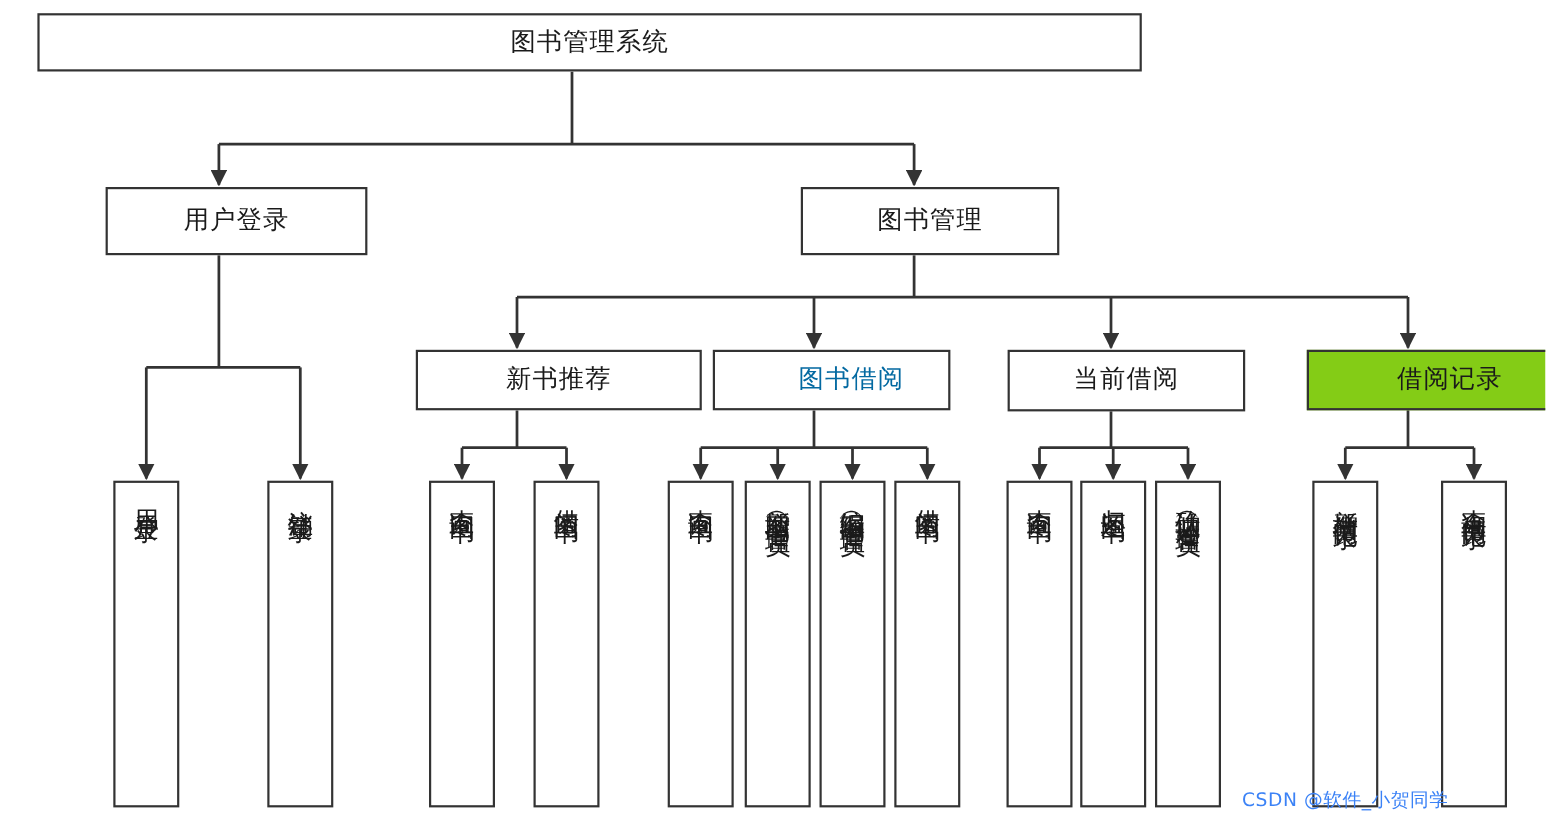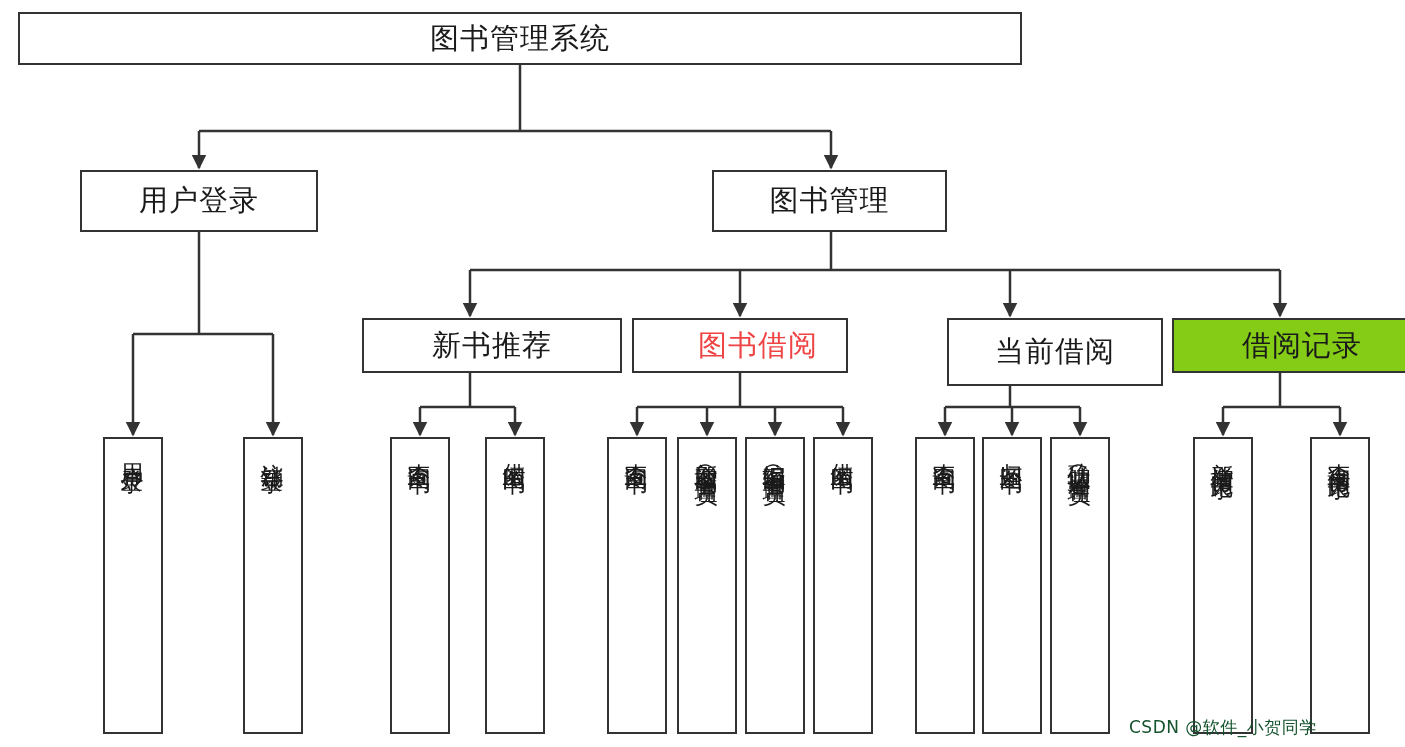--- a/index.html
+++ b/index.html
@@ -37,9 +37,10 @@
     color: #1a1a1a;
   }
   .node.horiz {
-    font-size: 29px;
+    font-size: 23px;
     letter-spacing: 1px;
     line-height: 1.1;
+    margin-left: 16px;
   }
   .node.vert {
     writing-mode: vertical-rl;

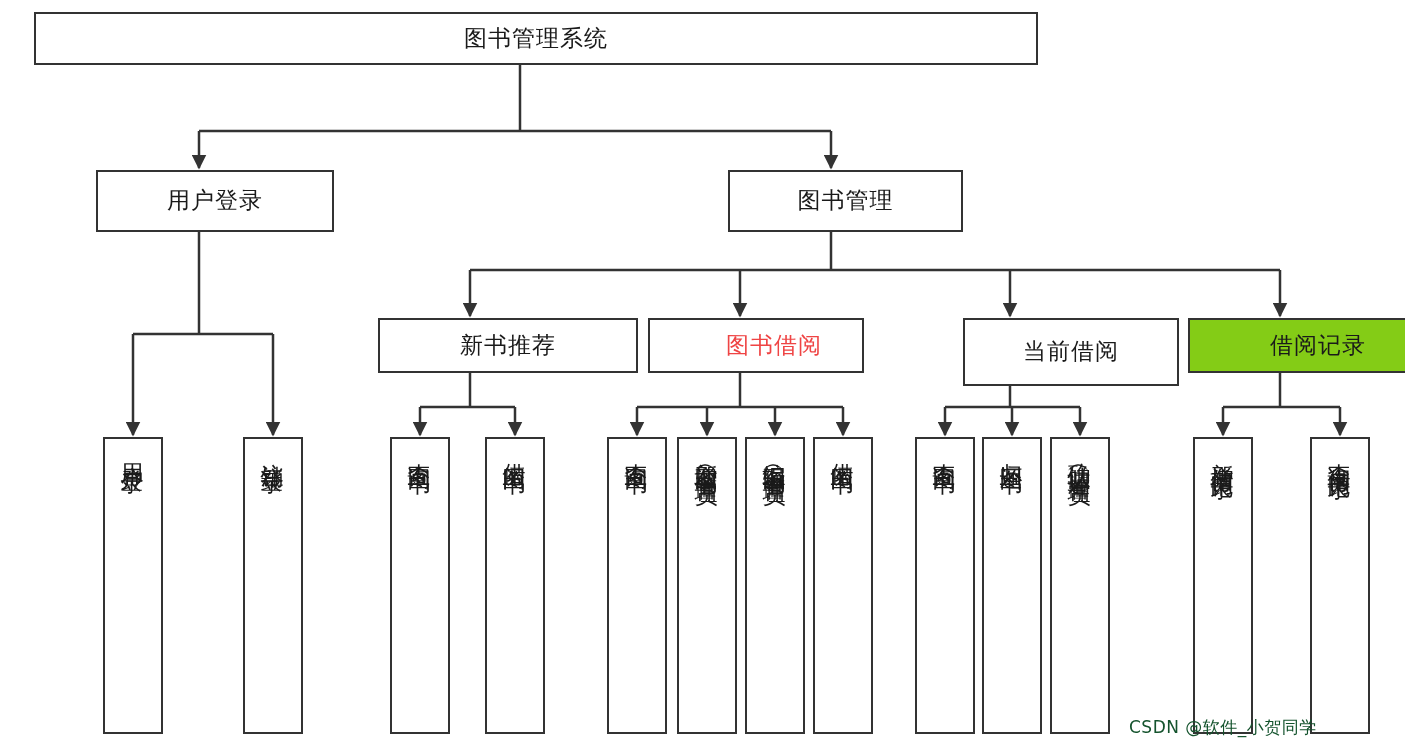--- a/index.html
+++ b/index.html
@@ -135,7 +135,7 @@
   <div class="node horiz" style="left: 362px; top: 318px; width: 260px; height: 55px; border-color: rgb(51, 51, 51); background: rgb(255, 255, 255); color: rgb(26, 26, 26);">
     <span class="label">新书推荐</span>
   </div>
-  <div class="node horiz" style="left: 632px; top: 318px; width: 216px; height: 55px; border-color: rgb(51, 51, 51); background: rgb(255, 255, 255); color: #ef4444; padding-left: 36px;">
+  <div class="node horiz" style="left: 632px; top: 318px; width: 216px; height: 55px; border-color: rgb(51, 51, 51); background: rgb(255, 255, 255); color: #0369a1; padding-left: 36px;">
     <span class="label">图书借阅</span>
   </div>
   <div class="node horiz" style="left: 947px; top: 318px; width: 216px; height: 68px; border-color: rgb(51, 51, 51); background: rgb(255, 255, 255); color: rgb(26, 26, 26);">

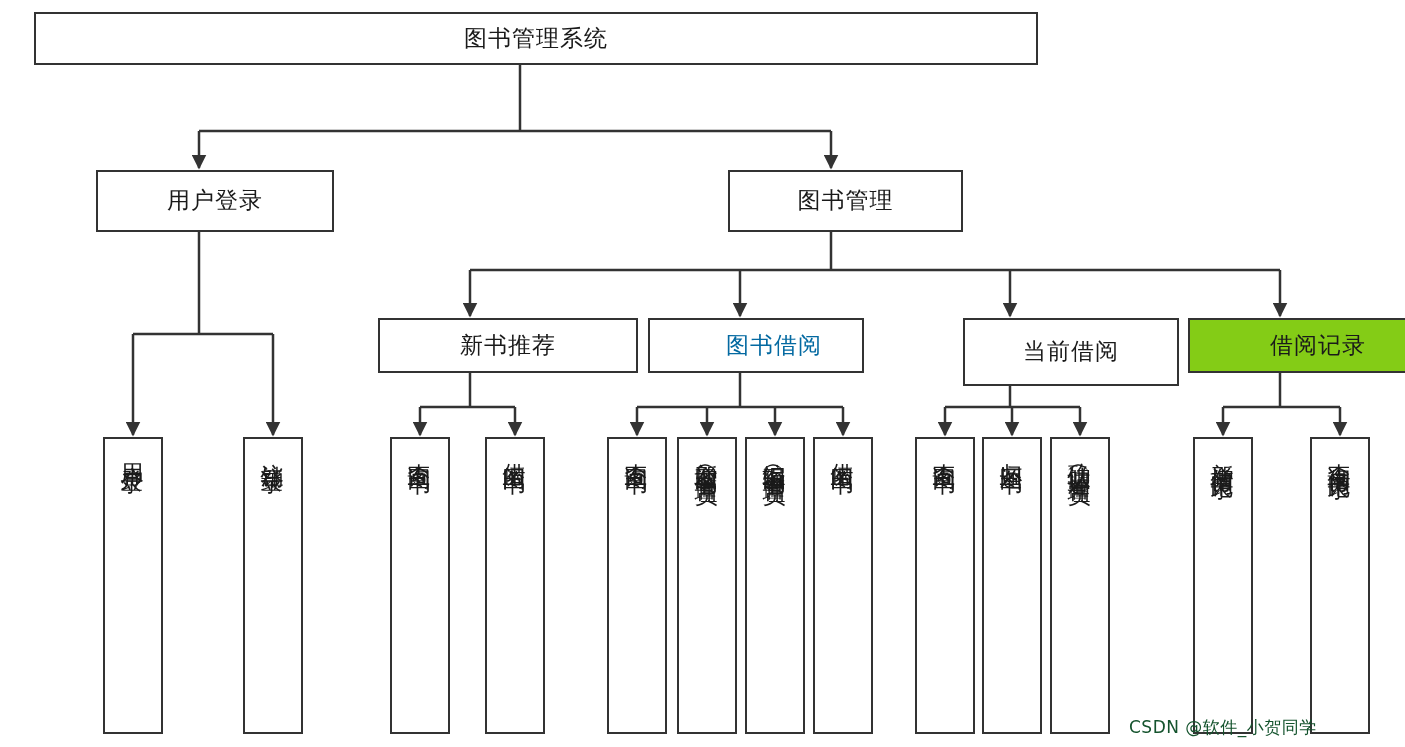--- a/index.html
+++ b/index.html
@@ -138,7 +138,7 @@
   <div class="node horiz" style="left: 632px; top: 318px; width: 216px; height: 55px; border-color: rgb(51, 51, 51); background: rgb(255, 255, 255); color: #0369a1; padding-left: 36px;">
     <span class="label">图书借阅</span>
   </div>
-  <div class="node horiz" style="left: 947px; top: 318px; width: 216px; height: 68px; border-color: rgb(51, 51, 51); background: rgb(255, 255, 255); color: rgb(26, 26, 26);">
+  <div class="node horiz" style="left: 900px; top: 318px; width: 216px; height: 56px; border-color: rgb(51, 51, 51); background: rgb(255, 255, 255); color: rgb(26, 26, 26);">
     <span class="label">当前借阅</span>
   </div>
   <div class="node horiz" style="left: 1172px; top: 318px; width: 260px; height: 55px; border-color: rgb(51, 51, 51); background: #84cc16; color: rgb(26, 26, 26);">

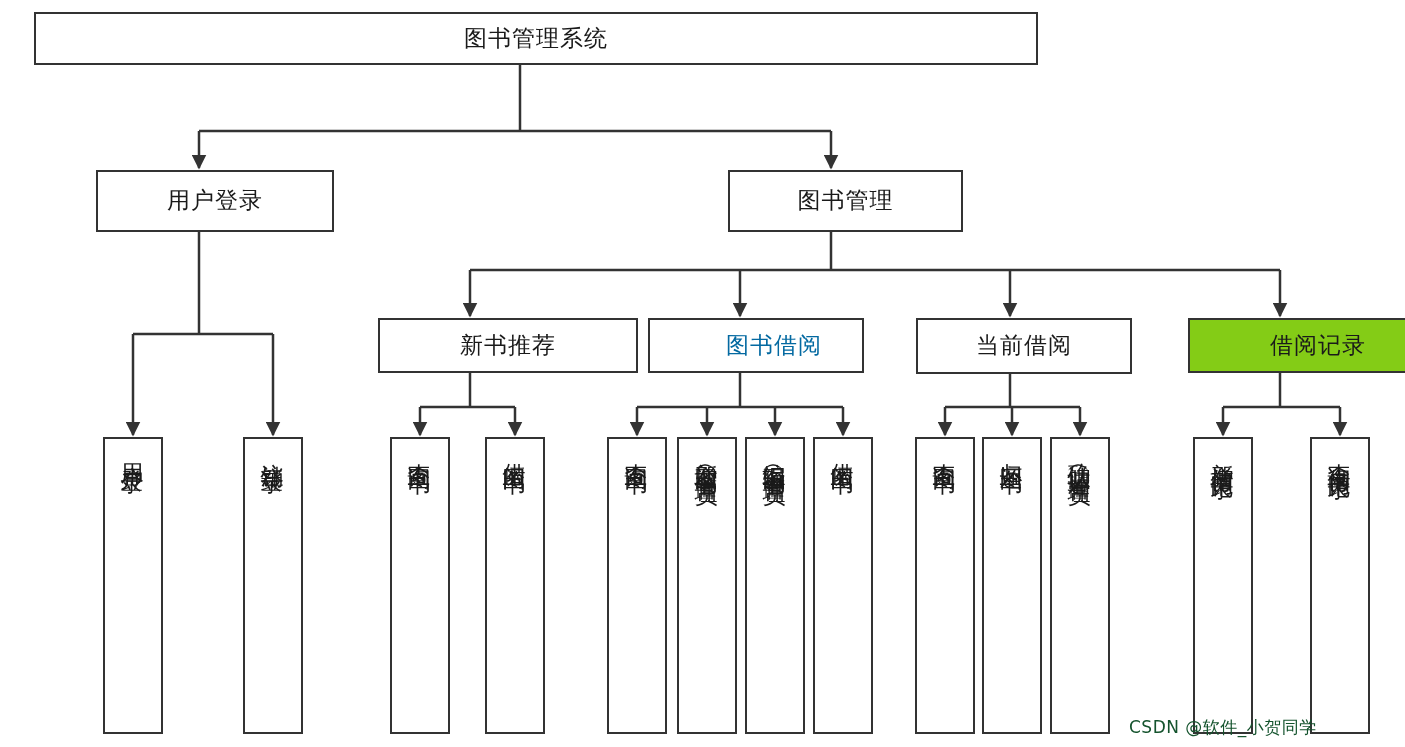--- a/index.html
+++ b/index.html
@@ -189,7 +189,7 @@
     <span class="label">查询借阅记录</span>
   </div>
 
-  <div class="watermark" style="left: 1129px; top: 716px; color: #14532d;">CSDN @软件_小贺同学</div>
+  <div class="watermark" style="left: 1129px; top: 716px; color: #3b82f6;">CSDN @软件_小贺同学</div>
 
 </div>
 

